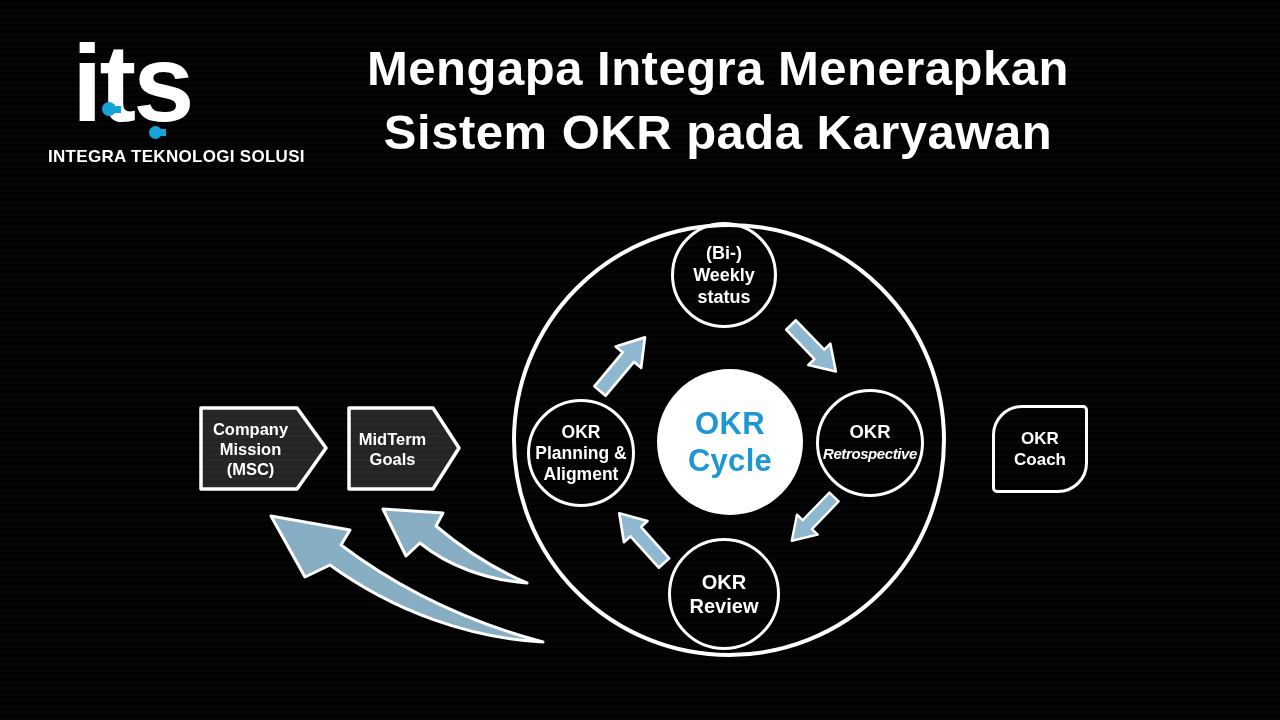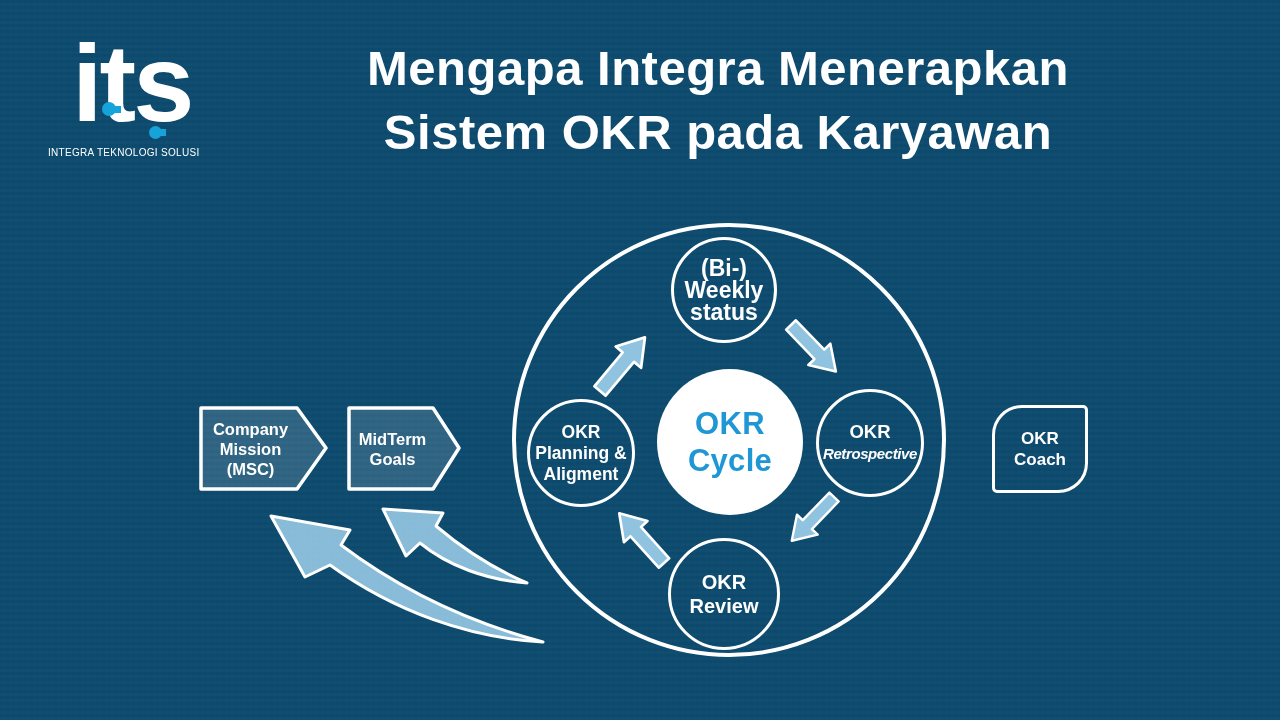--- a/index.html
+++ b/index.html
@@ -6,7 +6,7 @@
   .slide{
     position:relative;
     width:1280px;height:720px;
-    background:#0c4a6e;
+    background:#000000;
     overflow:hidden;
     font-family:"Liberation Sans", sans-serif;
     color:#fff;

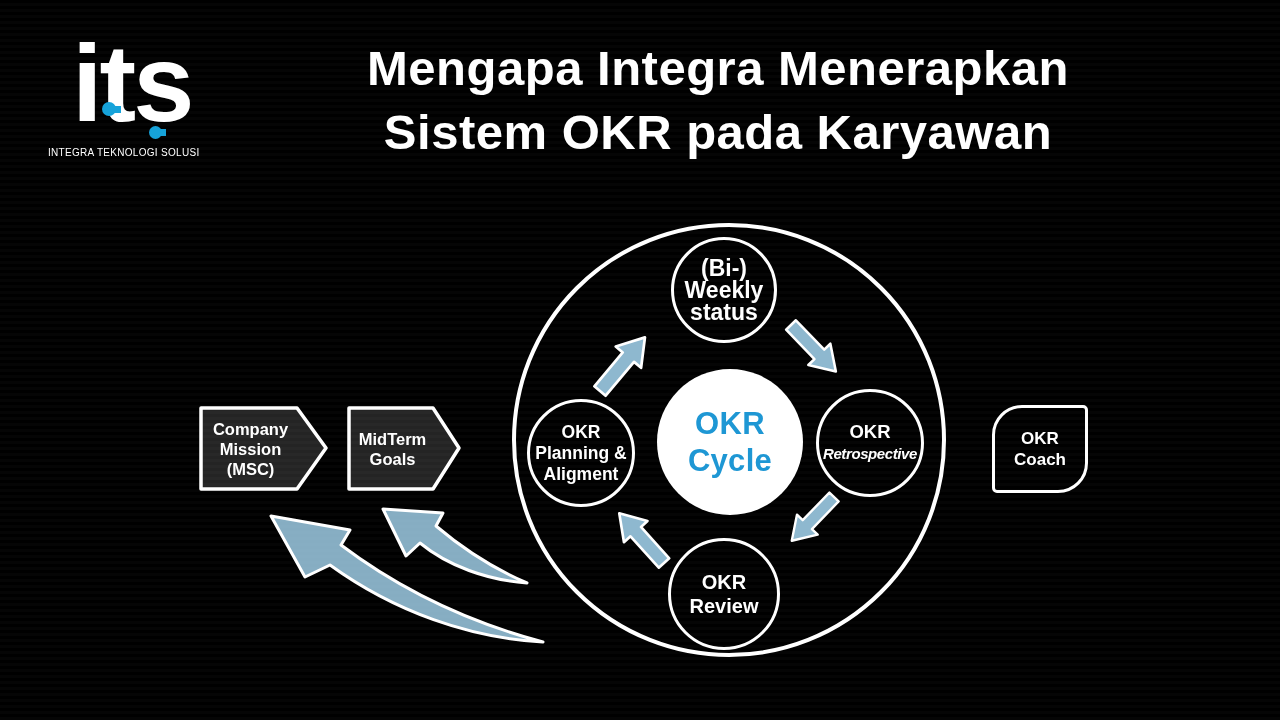--- a/index.html
+++ b/index.html
@@ -34,7 +34,7 @@
   .n2n{left:114px;top:103px;width:6px;height:7px;}
   .logo-sub{
     position:absolute;left:2px;top:121px;width:220px;
-    font-size:10px;font-weight:normal;letter-spacing:.3px;white-space:nowrap;
+    font-size:17px;font-weight:bold;letter-spacing:.3px;white-space:nowrap;text-align:center;
   }
 
   

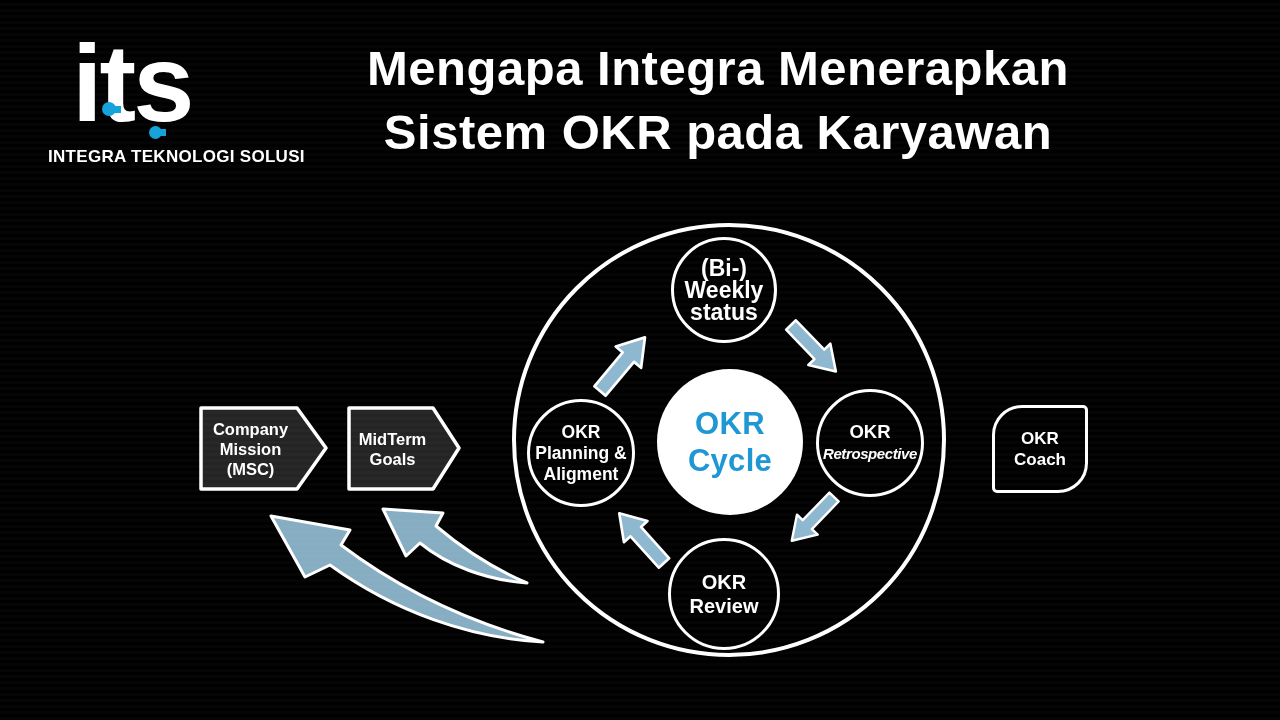--- a/index.html
+++ b/index.html
@@ -63,7 +63,7 @@
     background:#fff;border:none;
     color:#1e97d4;font-size:31px;line-height:37px;letter-spacing:.3px;
   }
-  .node-top{left:671px;top:237px;width:106px;height:106px;font-size:23px;line-height:22px;}
+  .node-top{left:671px;top:222px;width:106px;height:106px;font-size:18px;line-height:22px;}
   .node-right{left:816px;top:389px;width:108px;height:108px;font-size:18.5px;line-height:22px;flex-direction:column;}
   .node-right .l2{font-size:15px;letter-spacing:-.4px;white-space:nowrap;font-style:italic;}
   .node-bottom{left:668px;top:538px;width:112px;height:112px;font-size:20px;line-height:24px;}

